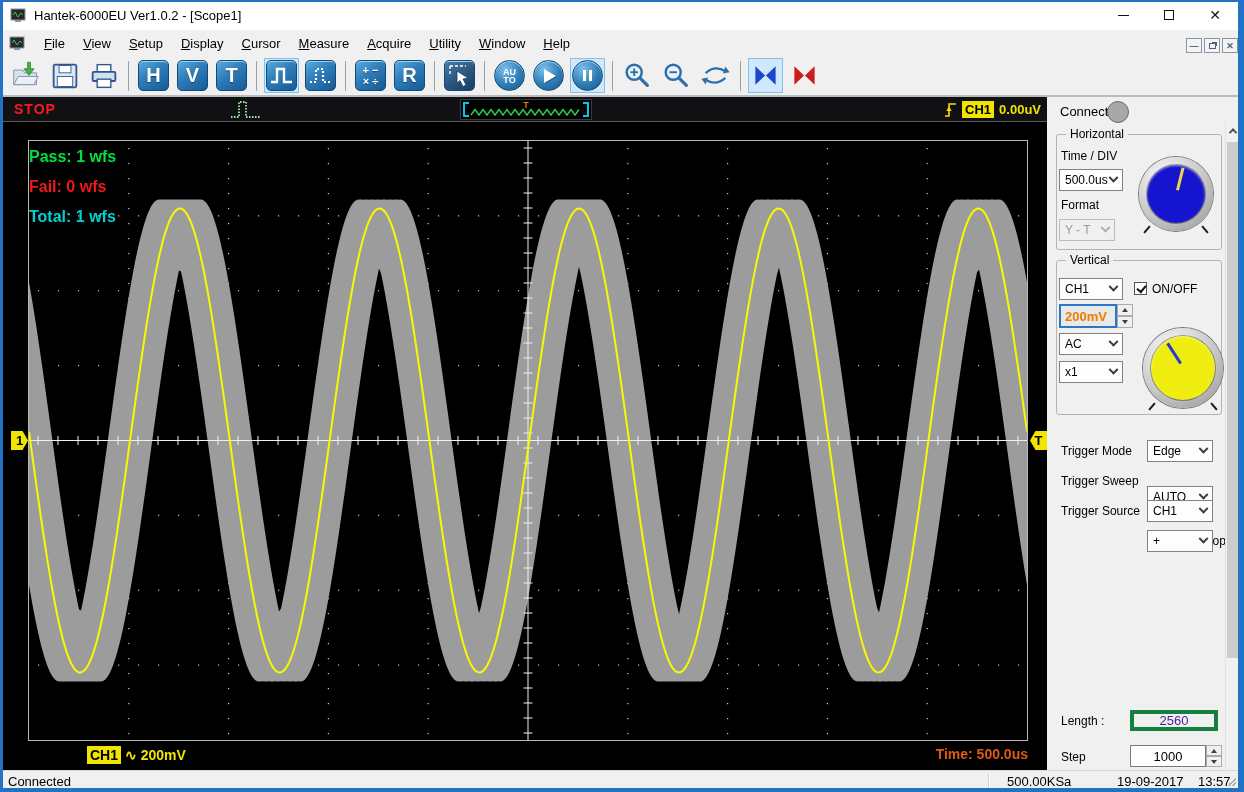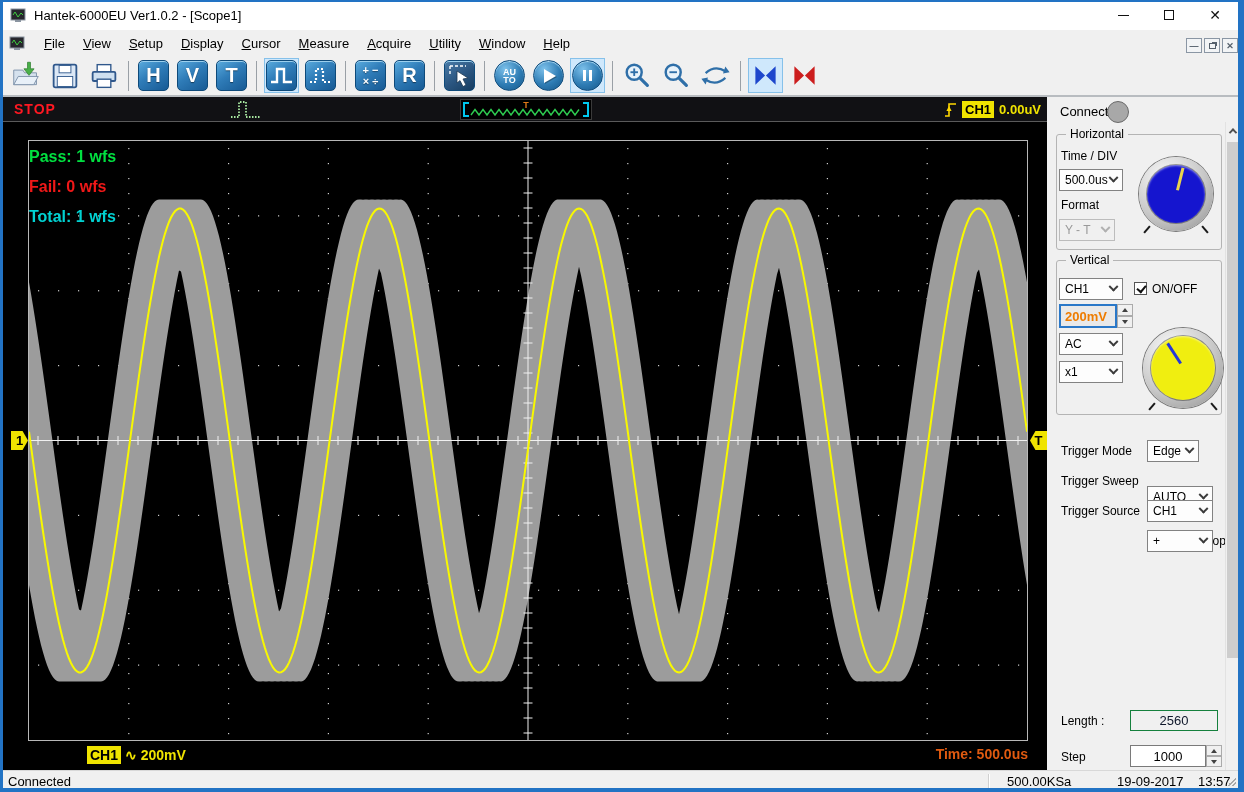--- a/index.html
+++ b/index.html
@@ -1120,7 +1120,7 @@
   </div>
 
   <span class="plabel" style="left:1061px;top:444px;">Trigger Mode</span>
-  <div class="combo" style="left:1147px;top:440px;width:52px;">
+  <div class="combo" style="left:1147px;top:440px;width:66px;">
     <span>Edge</span>
       <span class="chev"></span>
   </div>

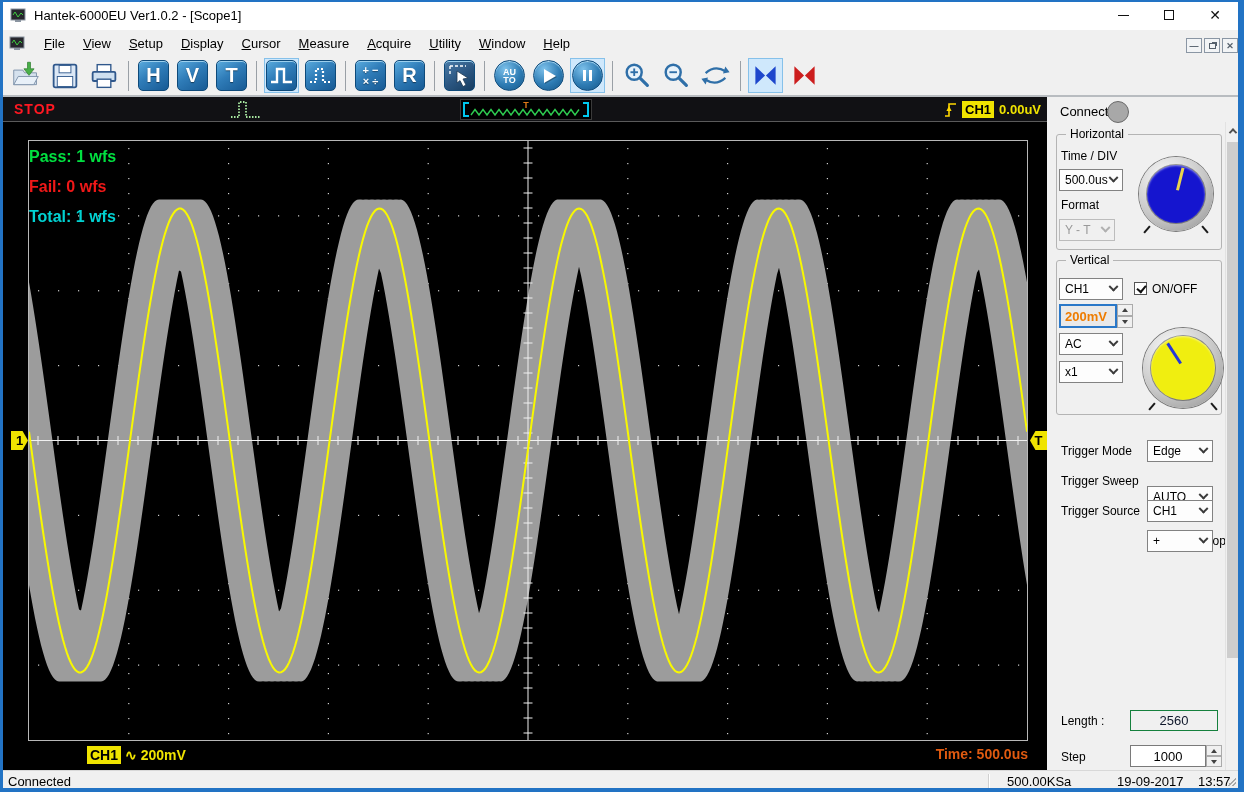--- a/index.html
+++ b/index.html
@@ -100,7 +100,7 @@
   .foot{position:absolute;width:2px;height:9px;background:#1a1a1a;bottom:-3px;}
   .foot.l{left:10%;transform:rotate(40deg);}
   .foot.r{right:10%;transform:rotate(-40deg);}
-  .readonly-field{position:absolute;background:#f0f0f0;border:1px solid #15803d;display:flex;align-items:center;justify-content:center;font-size:13px;color:#0f172a;}
+  .readonly-field{position:absolute;background:#f0f0f0;border:4px solid #15803d;display:flex;align-items:center;justify-content:center;font-size:13px;color:#4c1d95;}
   .step-spin .spin-field{width:76px;background:#fff;border:1px solid #7a7a7a;justify-content:center;color:#000;}
 
   

